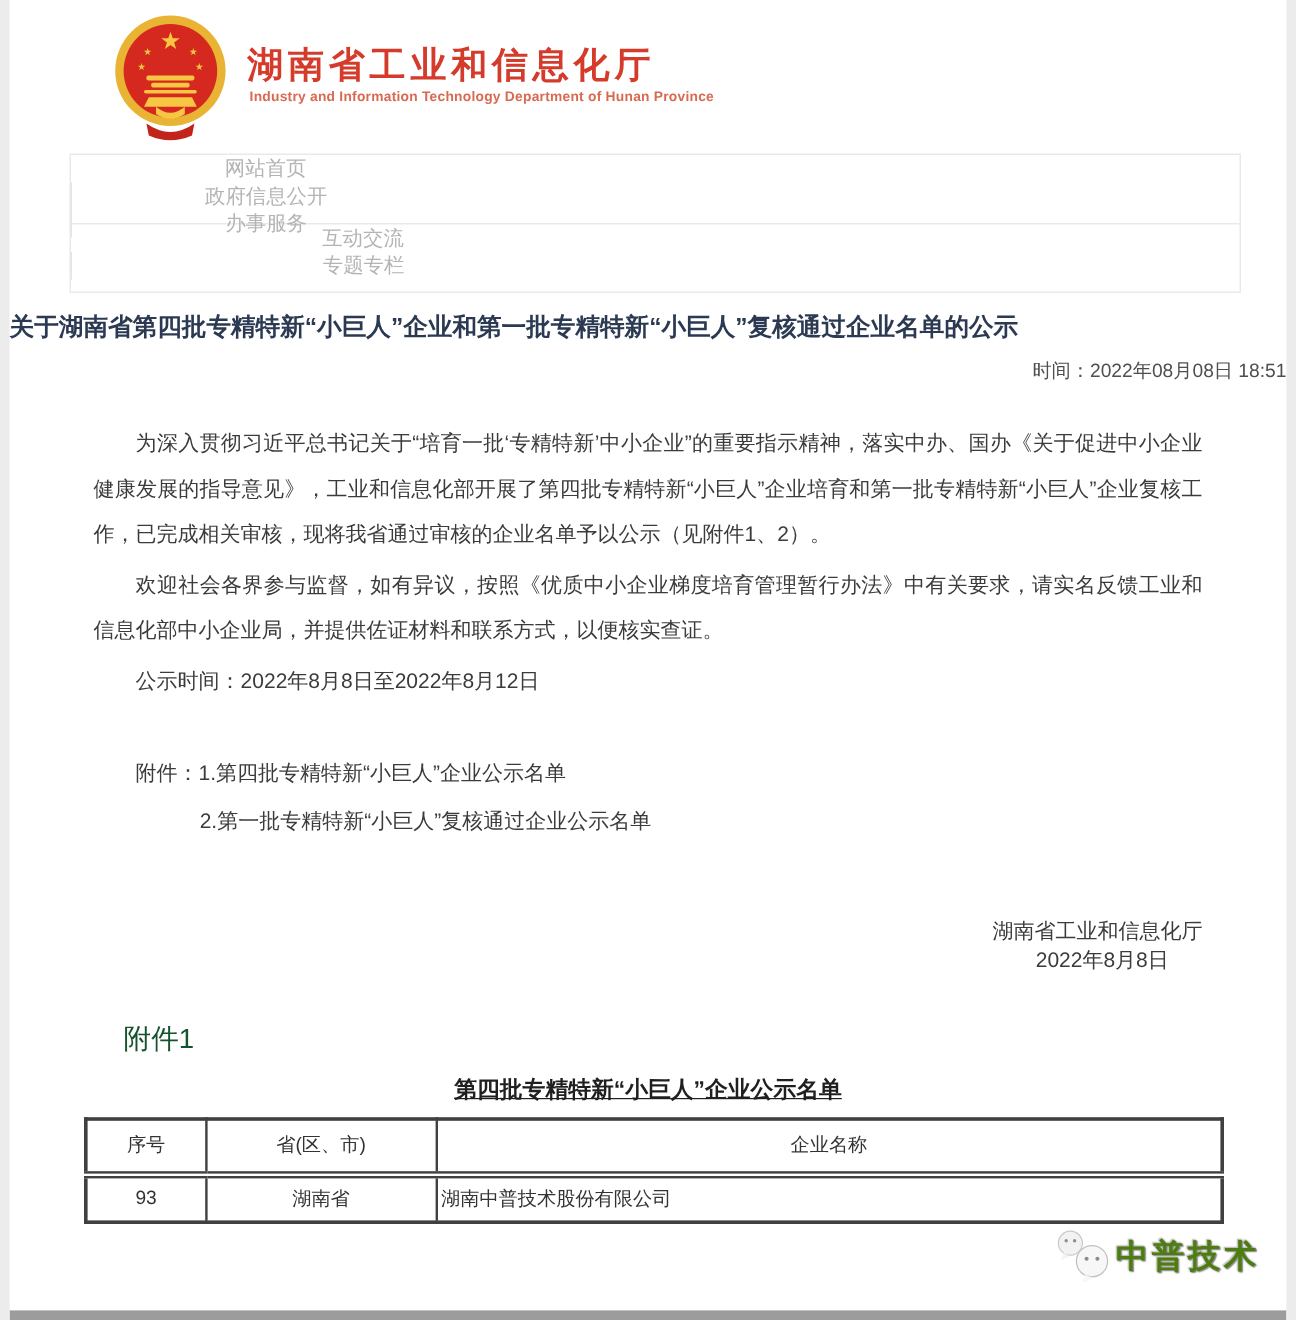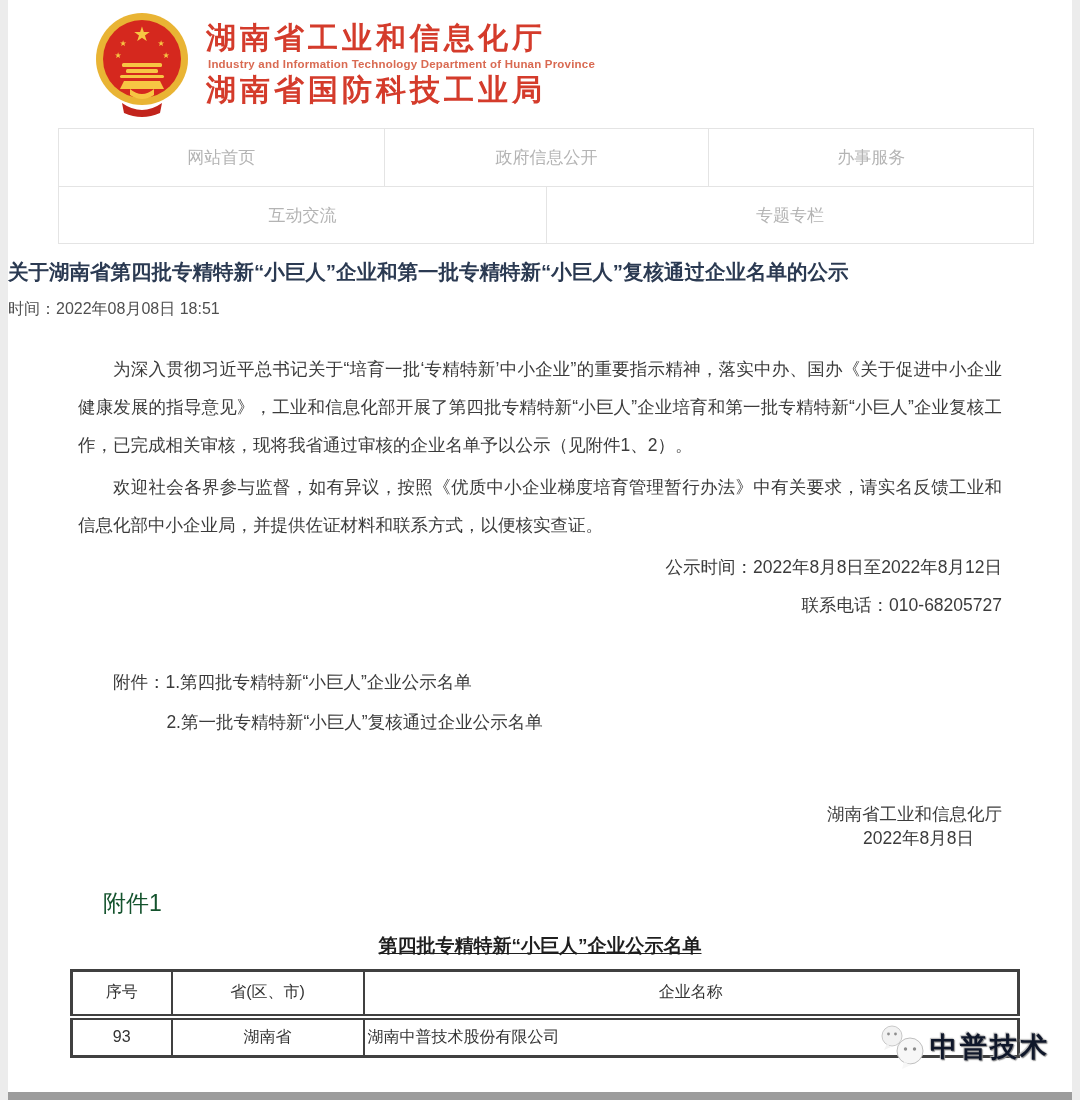--- a/index.html
+++ b/index.html
@@ -124,7 +124,6 @@
     <div class="org-text">
       <div class="org-cn">湖南省工业和信息化厅</div>
       <div class="org-en">Industry and Information Technology Department of Hunan Province</div>
-      <div class="org-cn">湖南省国防科技工业局</div>
     </div>
   </div>
 

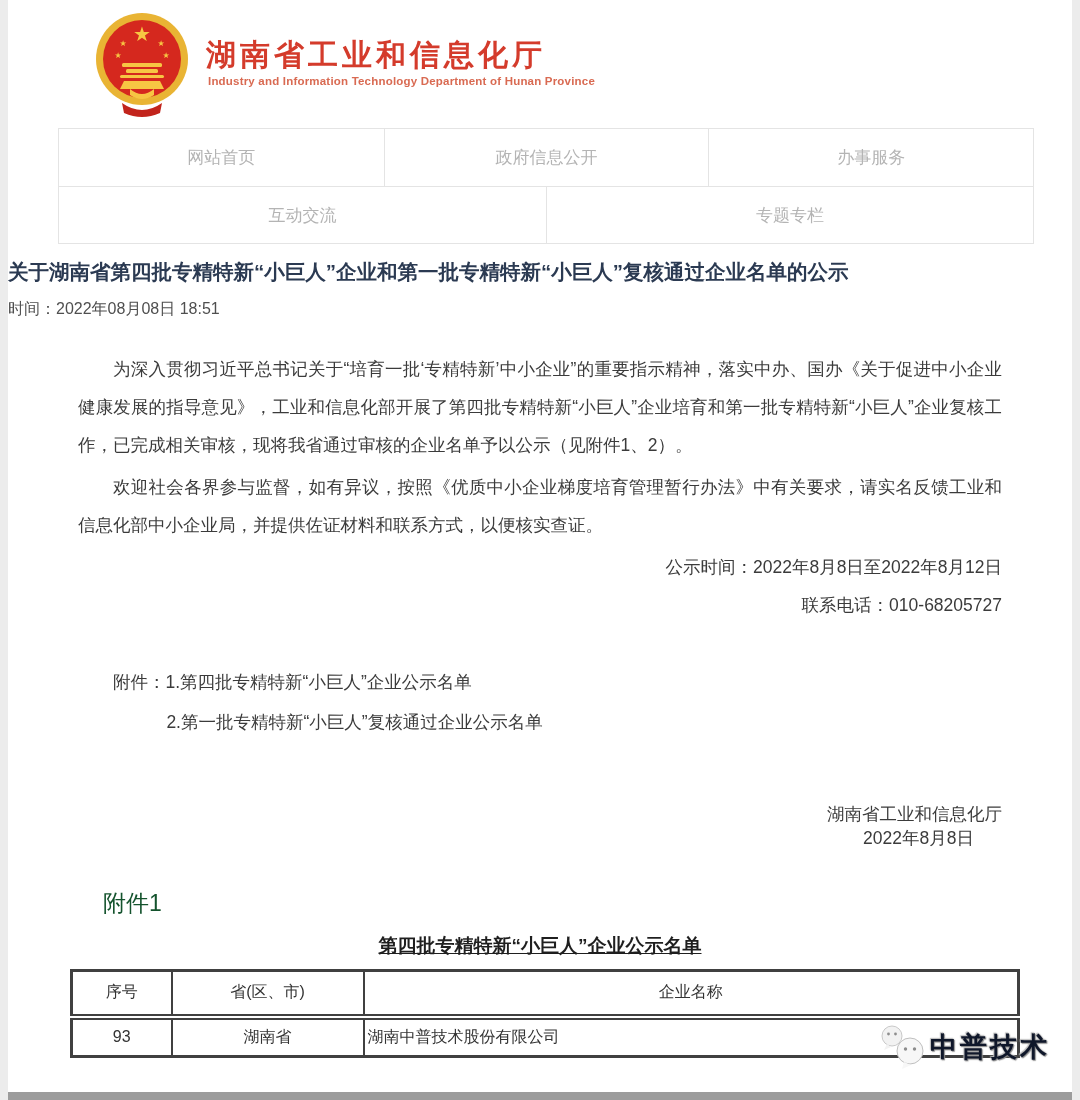--- a/index.html
+++ b/index.html
@@ -32,7 +32,7 @@
 
   
   .main-nav { margin-left:50px; width:976px; border:1px solid #e4e4e4; }
-  .nav-row { display:flex; height:57px; }
+  .nav-row { display:flex; height:57px;flex-direction:column; }
   .nav-row + .nav-row { border-top:1px solid #e4e4e4; }
   .nav-cell {
     display:flex; align-items:center; justify-content:center;

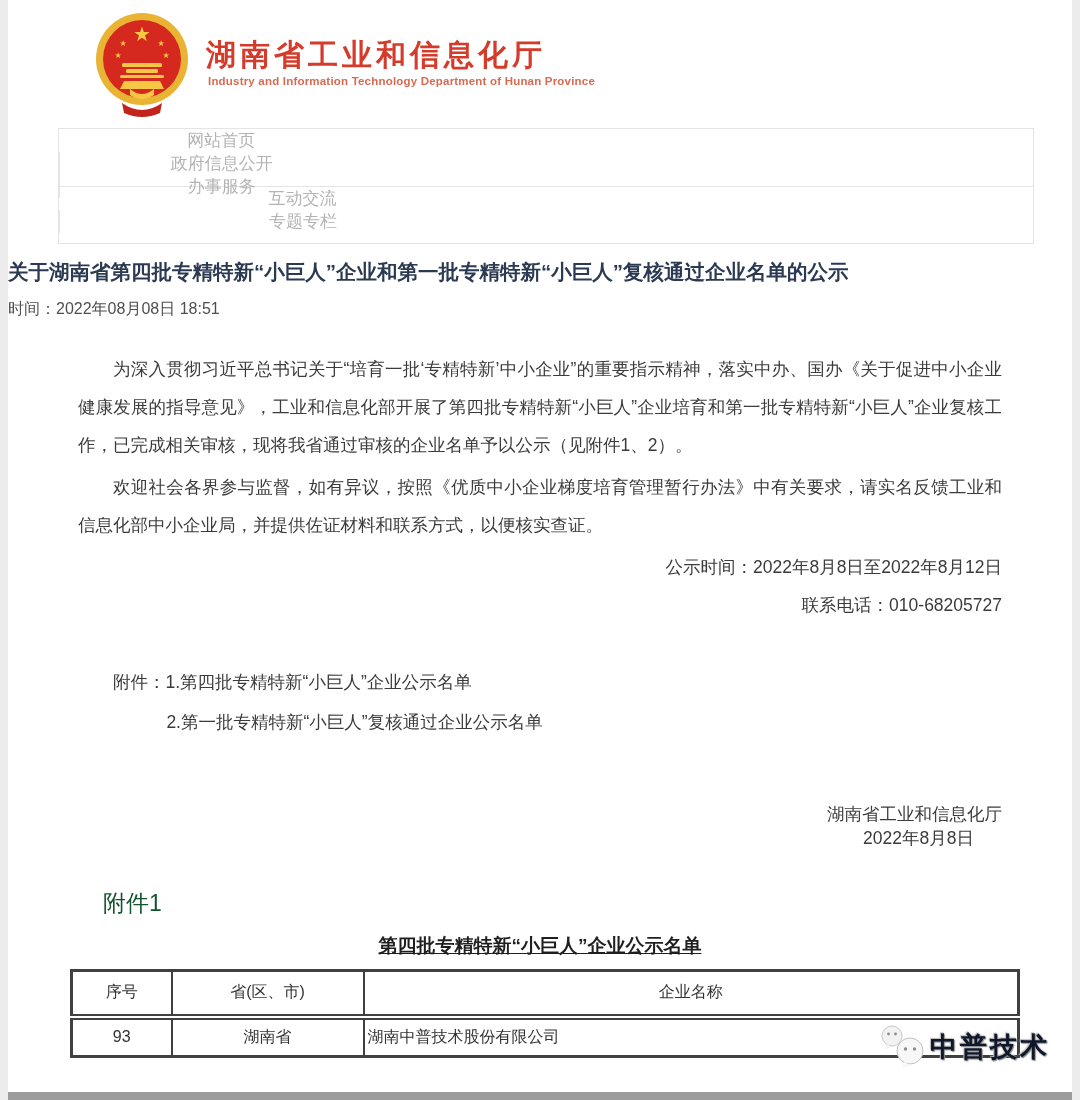--- a/index.html
+++ b/index.html
@@ -53,7 +53,7 @@
     margin-top:14px; 
     font-size:20.5px; font-weight:bold; color:#2b3a52;
   }
-  .article-time { margin-top:13px; text-align:left; font-size:16px; color:#4f4f4f; }
+  .article-time { margin-top:13px; text-align:right; font-size:16px; color:#4f4f4f; }
 
   
   .content { margin:30px 70px 0; font-size:17.5px; color:#3b3b3b; }

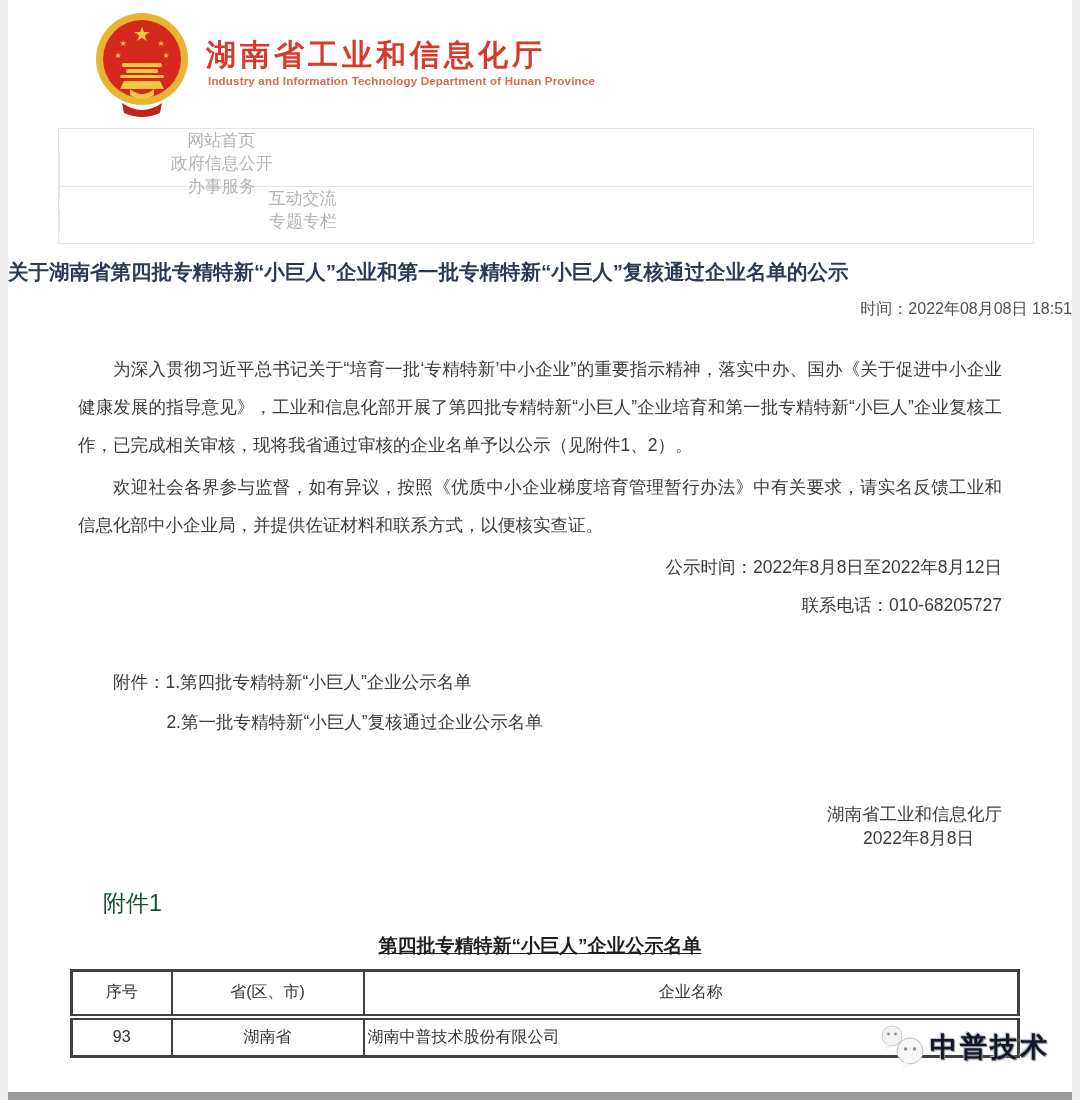--- a/index.html
+++ b/index.html
@@ -58,7 +58,7 @@
   
   .content { margin:30px 70px 0; font-size:17.5px; color:#3b3b3b; }
   .content .para { line-height:38px; text-indent:2em; text-align:justify; margin-bottom:4px; }
-  .meta-line { line-height:38px; text-indent:2em;text-align:right; }
+  .meta-line { line-height:38px; text-indent:2em; }
   .attach-block { margin-top:38px; }
   .attach-line1 { line-height:40px; text-indent:2em; }
   .attach-line2 { line-height:40px; text-indent:5.05em; }

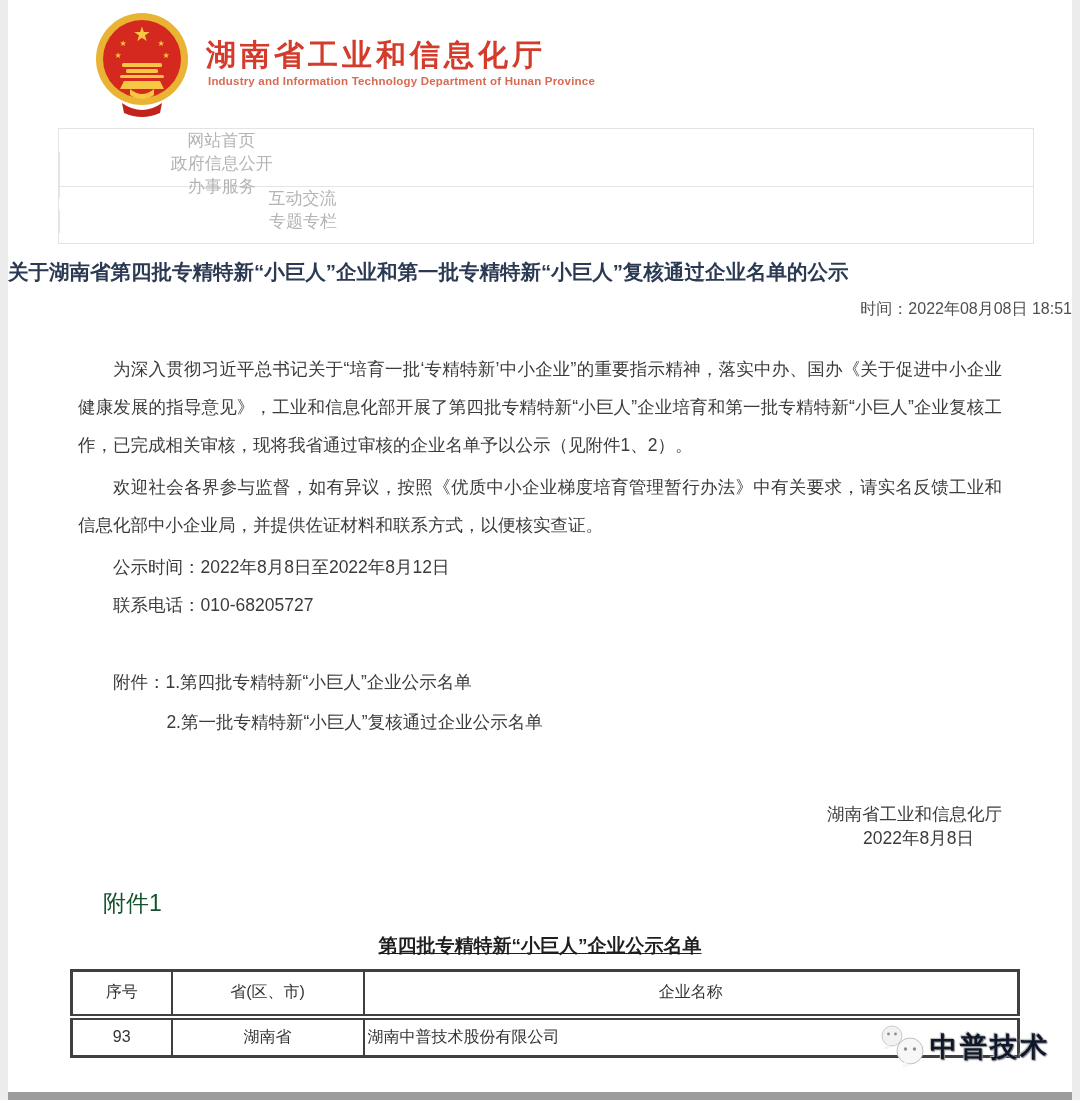--- a/index.html
+++ b/index.html
@@ -147,7 +147,6 @@
     <p class="para">为深入贯彻习近平总书记关于“培育一批‘专精特新’中小企业”的重要指示精神，落实中办、国办《关于促进中小企业健康发展的指导意见》，工业和信息化部开展了第四批专精特新“小巨人”企业培育和第一批专精特新“小巨人”企业复核工作，已完成相关审核，现将我省通过审核的企业名单予以公示（见附件1、2）。</p>
     <p class="para">欢迎社会各界参与监督，如有异议，按照《优质中小企业梯度培育管理暂行办法》中有关要求，请实名反馈工业和信息化部中小企业局，并提供佐证材料和联系方式，以便核实查证。</p>
     <div class="meta-line">公示时间：2022年8月8日至2022年8月12日</div>
-    <div class="meta-line">联系电话：010-68205727</div>
 
     <div class="attach-block">
       <div class="attach-line1">附件：1.第四批专精特新“小巨人”企业公示名单</div>

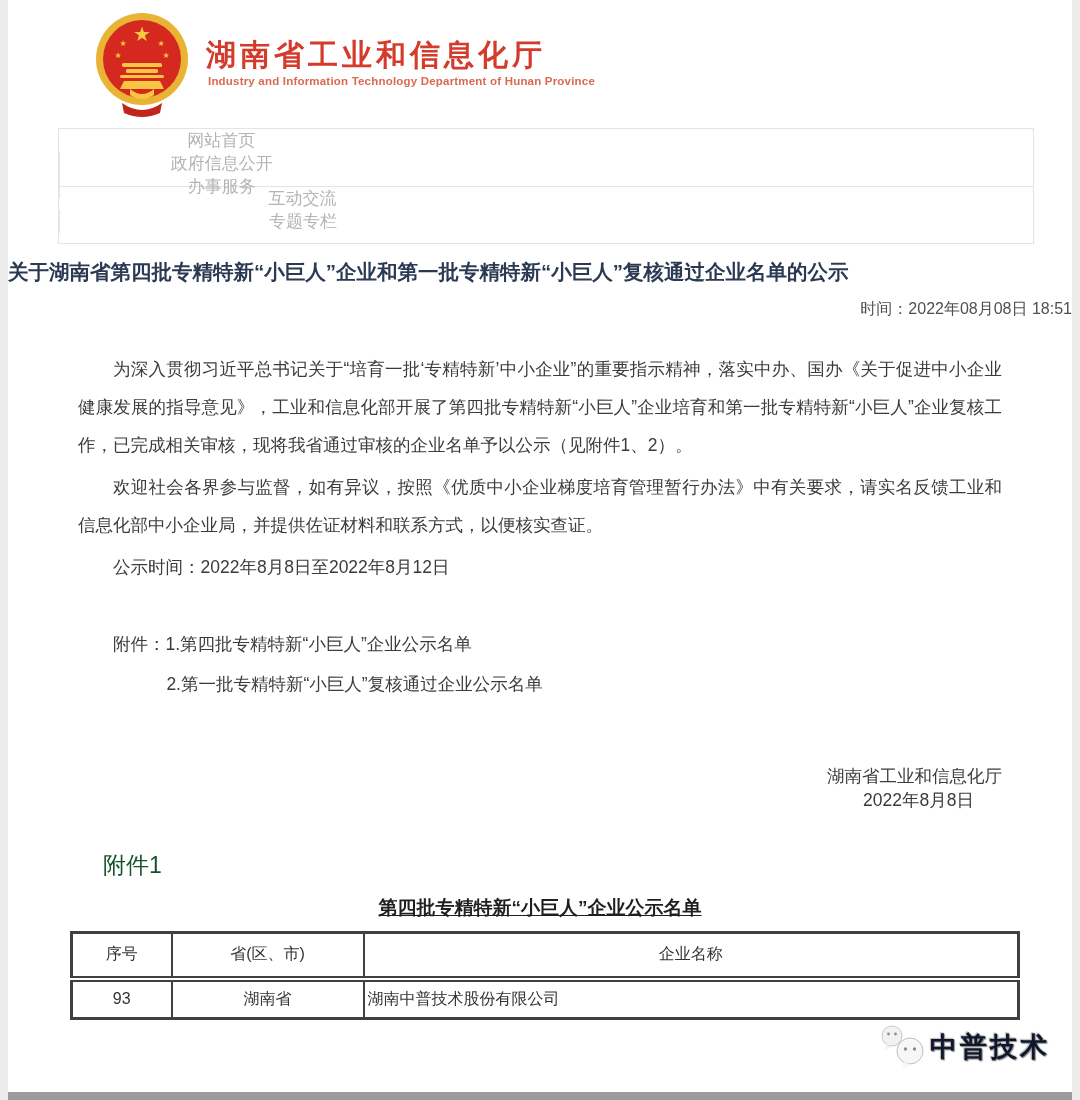--- a/index.html
+++ b/index.html
@@ -91,7 +91,7 @@
     display:flex; align-items:center;
   }
   .wm-text {
-    font-size:27px; font-weight:bold; letter-spacing:3px; color:#0f172a;
+    font-size:27px; font-weight:bold; letter-spacing:3px; color:#4d7c0f;
     text-shadow:1px 1px 1px #8a8a8a, -1px -1px 1px #bdbdbd, 0 0 2px #9a9a9a;
   }
 

